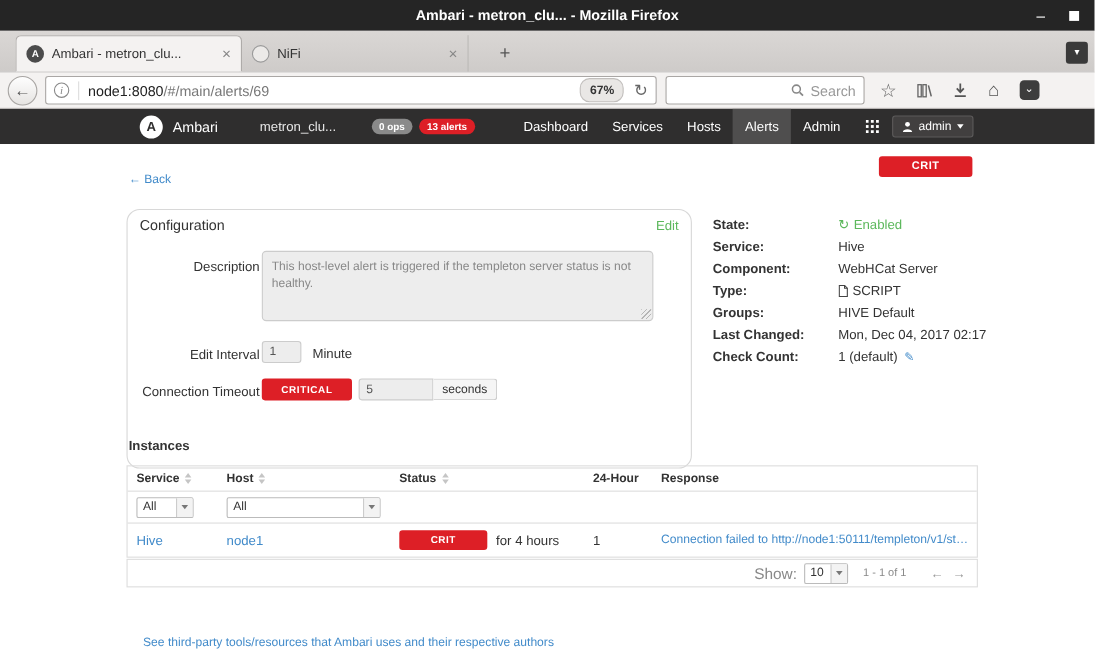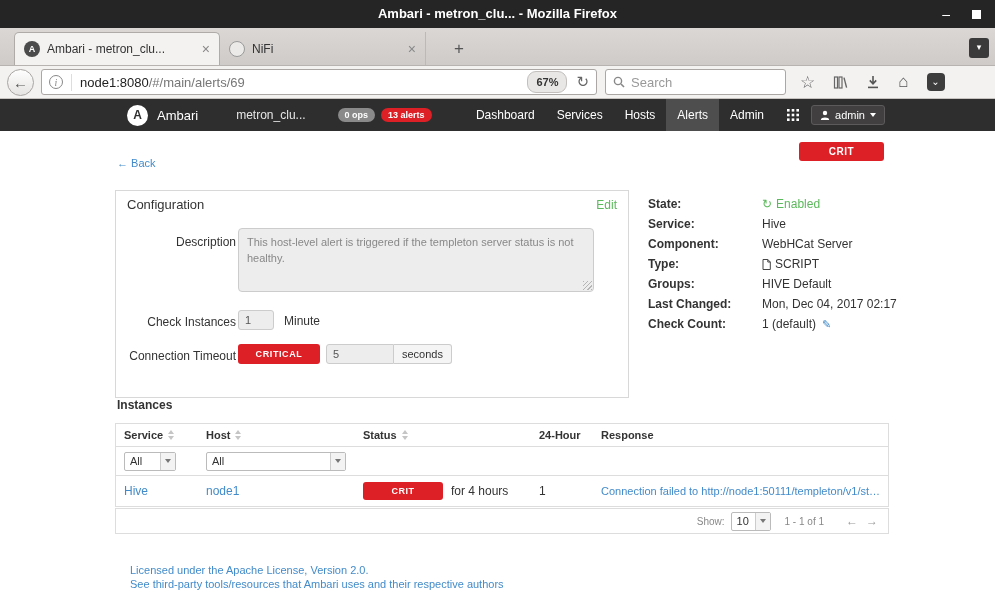--- a/index.html
+++ b/index.html
@@ -38,7 +38,7 @@
   .url-spacer{ flex:1; }
   .zoom-badge{ font-size:11px; font-weight:bold; color:#333; background:#e9e7e5; border:1px solid #c2bfbd; border-radius:9px; padding:4px 8px; }
   .reload-icon{ color:#666; font-size:15px; margin-left:9px; }
-  .searchbar{ width:181px; height:26px; margin-left:8px; background:#fff; border:1px solid #aaa7a5; border-radius:3px; display:flex; align-items:center; padding:0 7px; gap:6px; }
+  .searchbar{ width:181px; height:26px; margin-left:8px; background:#fff; border:1px solid #aaa7a5; border-radius:3px; display:flex; align-items:center; padding:0 7px; gap:6px;justify-content:flex-end; }
   .search-placeholder{ color:#999; font-size:13px; }
   .tool-icons{ display:flex; align-items:center; margin-left:14px; gap:18px; }
   .star-icon{ color:#666; font-size:17px; }

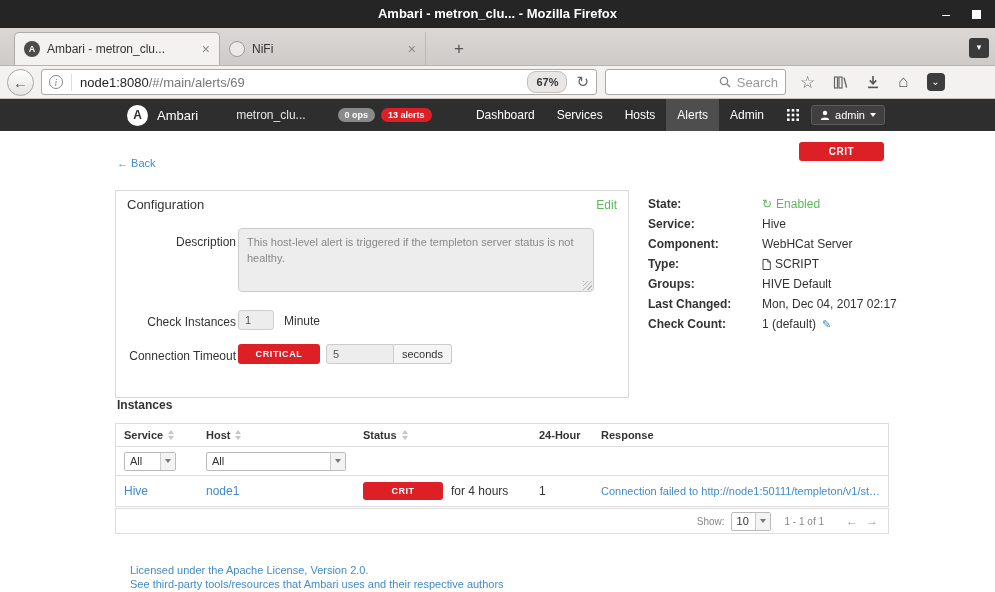--- a/index.html
+++ b/index.html
@@ -67,7 +67,7 @@
   .back-link{ position:absolute; left:117px; top:26px; font-size:11px; color:var(--link); }
   .crit-top-btn{ position:absolute; left:799px; top:11px; width:85px; height:19px; background:var(--red); border-radius:3px; color:#fff; font-size:10px; font-weight:bold; letter-spacing:.5px; text-align:center; line-height:19px; }
 
-  .config-panel{ position:absolute; left:115px; top:59px; width:514px; height:208px; border:1px solid #d8d8d8; border-radius:0; }
+  .config-panel{ position:absolute; left:115px; top:59px; width:514px; height:236px; border:1px solid #d8d8d8; border-radius:12px; }
   .panel-head{ height:27px; display:flex; align-items:center; padding:0 11px; }
   .panel-title{ font-size:13px; color:#333; }
   .edit-link{ margin-left:auto; font-size:12px; color:var(--green); }

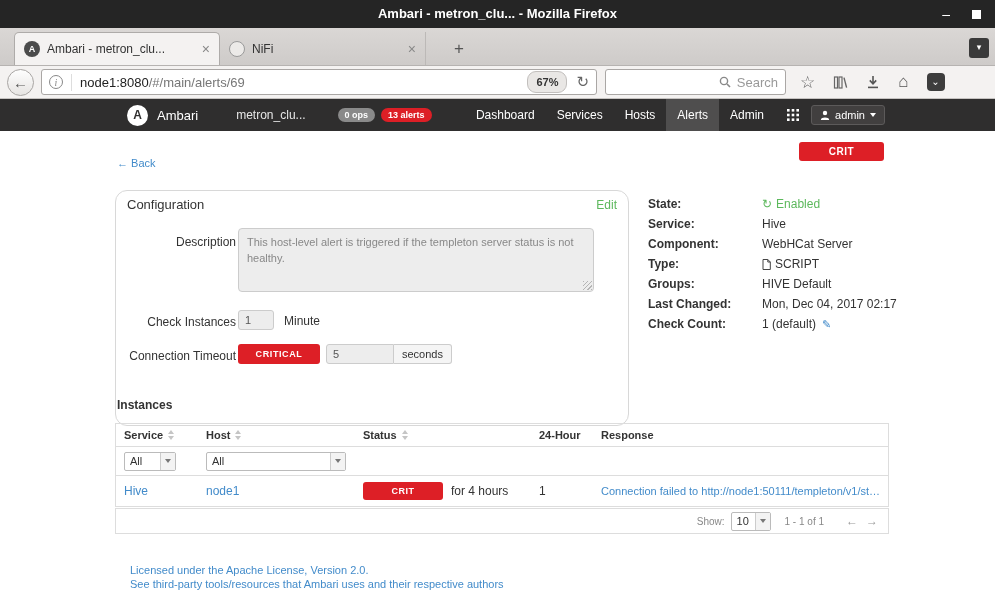--- a/index.html
+++ b/index.html
@@ -241,7 +241,7 @@
     </div>
     <span class="form-label lbl-desc">Description</span>
     <div class="desc-box">This host-level alert is triggered if the templeton server status is not healthy.</div>
-    <span class="form-label lbl-interval">Check Instances</span>
+    <span class="form-label lbl-interval">Edit Interval</span>
     <div class="interval-input">1</div>
     <span class="interval-unit">Minute</span>
     <span class="form-label lbl-timeout">Connection Timeout</span>

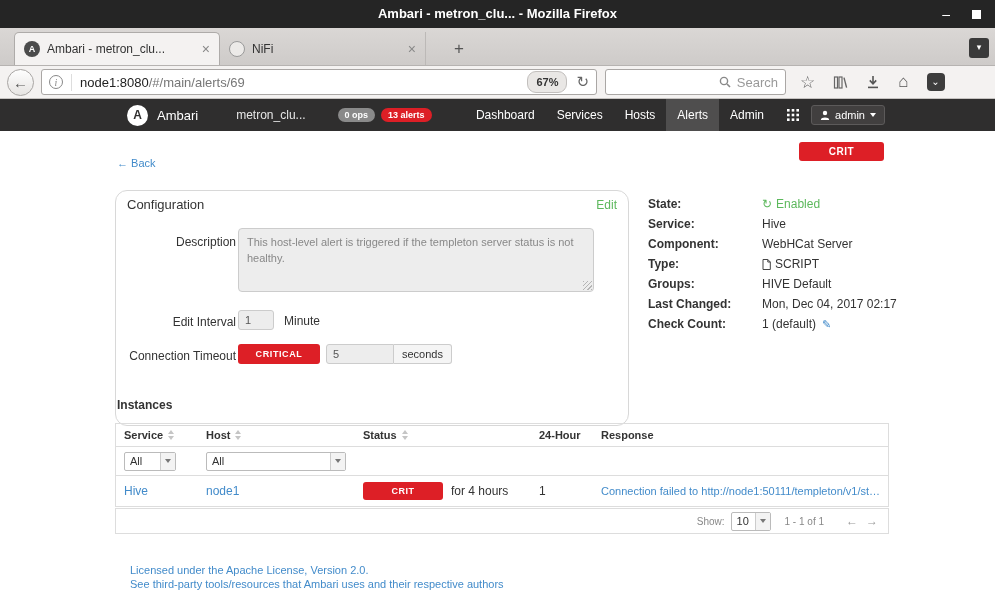--- a/index.html
+++ b/index.html
@@ -119,7 +119,7 @@
   .response-link{ font-size:11px; color:var(--link); white-space:nowrap; overflow:hidden; text-overflow:ellipsis; display:block; padding-right:6px; text-decoration:none; }
 
   .pager{ position:absolute; left:115px; top:377px; width:774px; height:26px; border:1px solid #ddd; display:flex; align-items:center; justify-content:flex-end; padding-right:10px; }
-  .pager-label{ font-size:10px; color:#888; margin-right:6px; }
+  .pager-label{ font-size:14px; color:#888; margin-right:6px; }
   .pager-range{ font-size:10px; color:#888; margin:0 14px; }
   .pager-arrow{ color:#999; font-size:12px; margin-left:8px; }
 

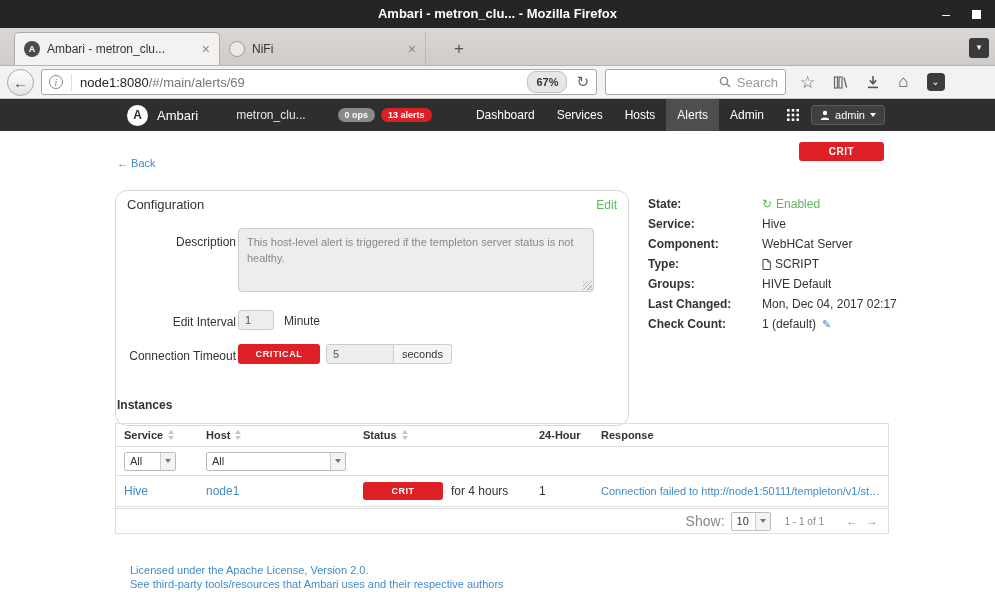--- a/index.html
+++ b/index.html
@@ -375,7 +375,6 @@
     <span class="pager-arrow">→</span>
   </div>
 
-  <a class="footer-link fl1">Licensed under the Apache License, Version 2.0.</a>
   <a class="footer-link fl2">See third-party tools/resources that Ambari uses and their respective authors</a>
 
 </div>

